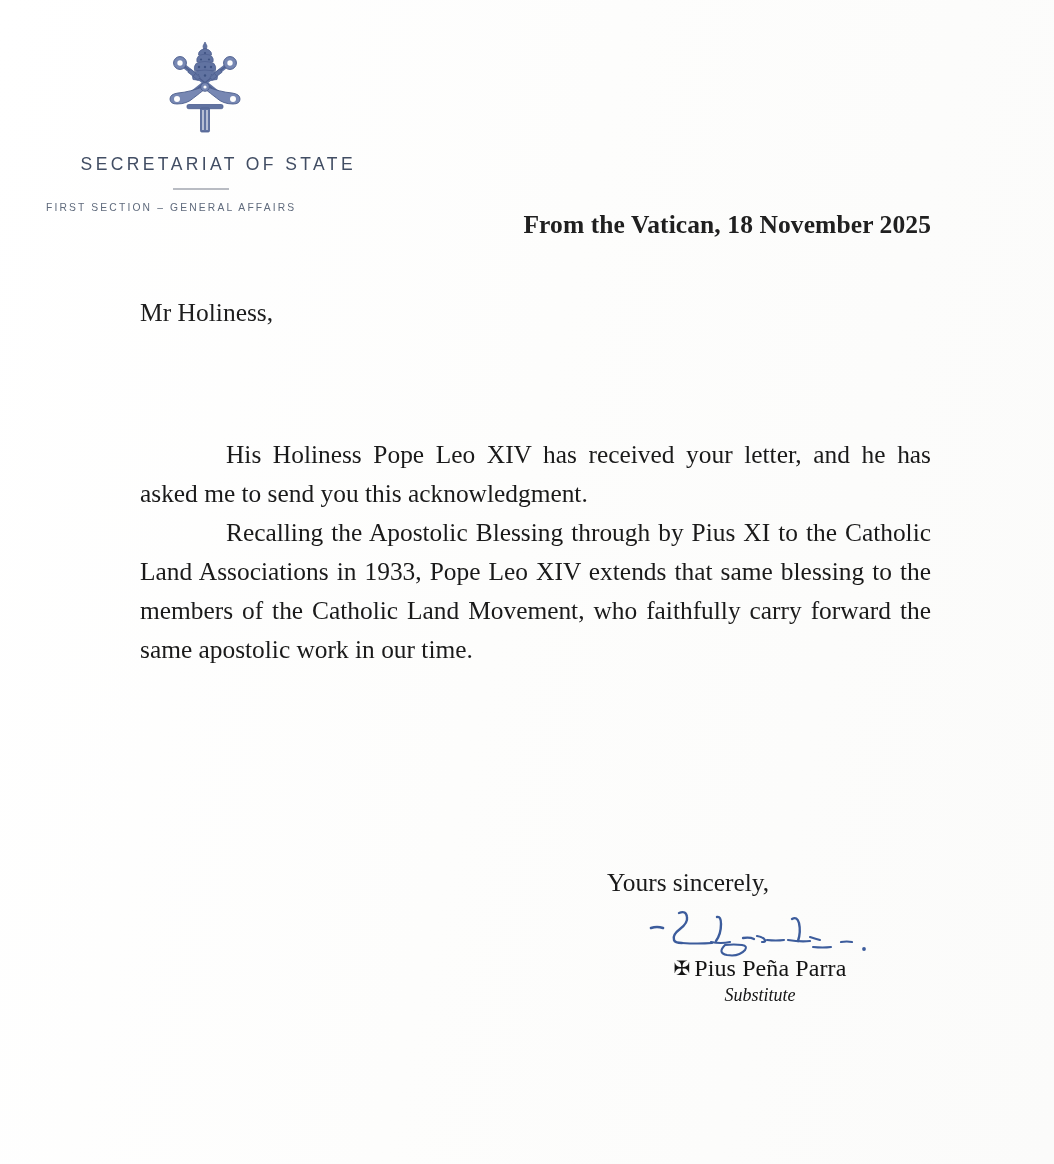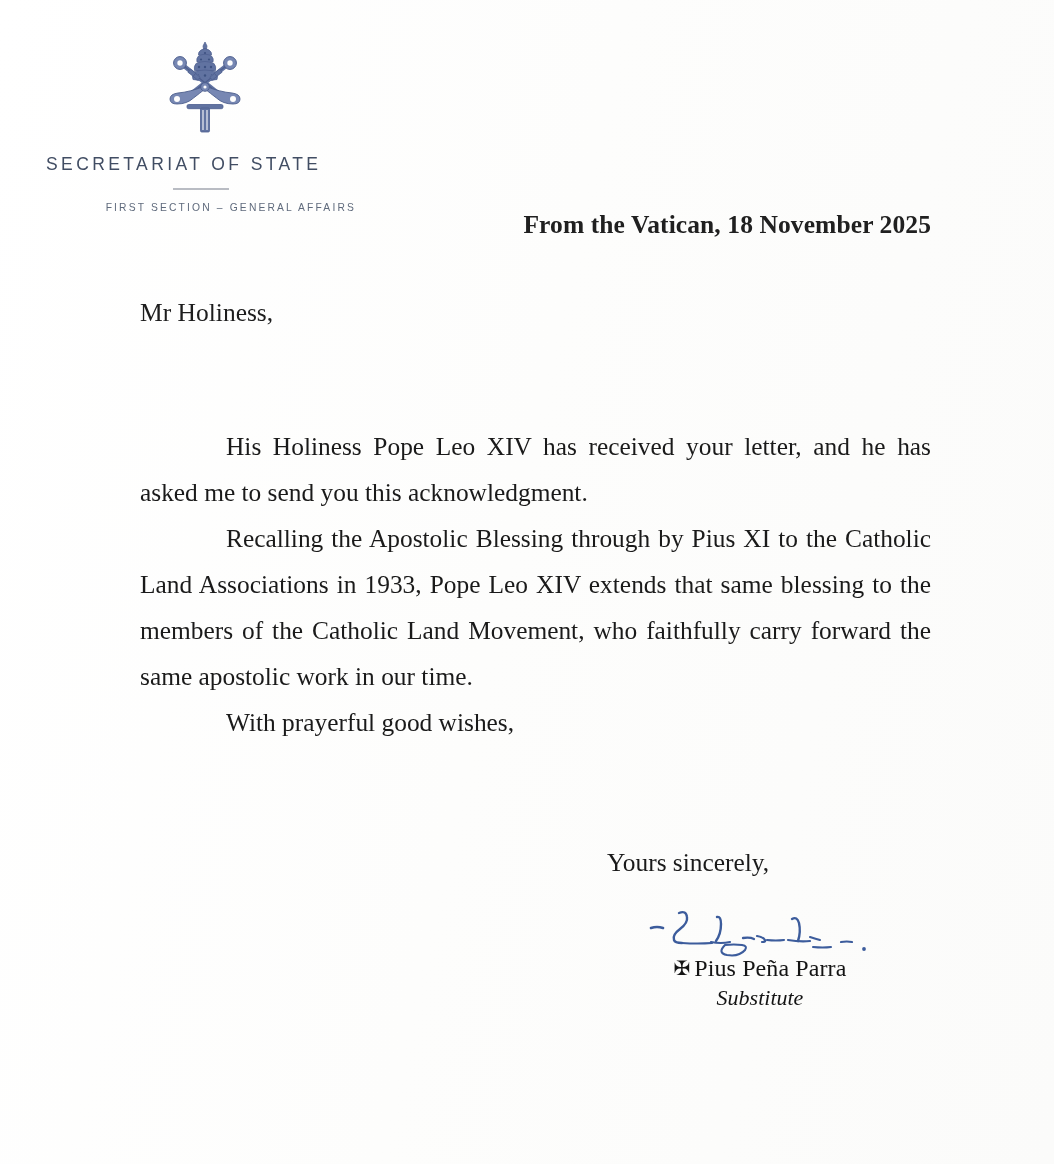--- a/index.html
+++ b/index.html
@@ -51,7 +51,7 @@
     font-size: 17.5px;
     letter-spacing: 3.4px;
     color: #414d63;
-    text-align: left;
+    text-align: right;
     white-space: nowrap;
     font-weight: 400;
   }

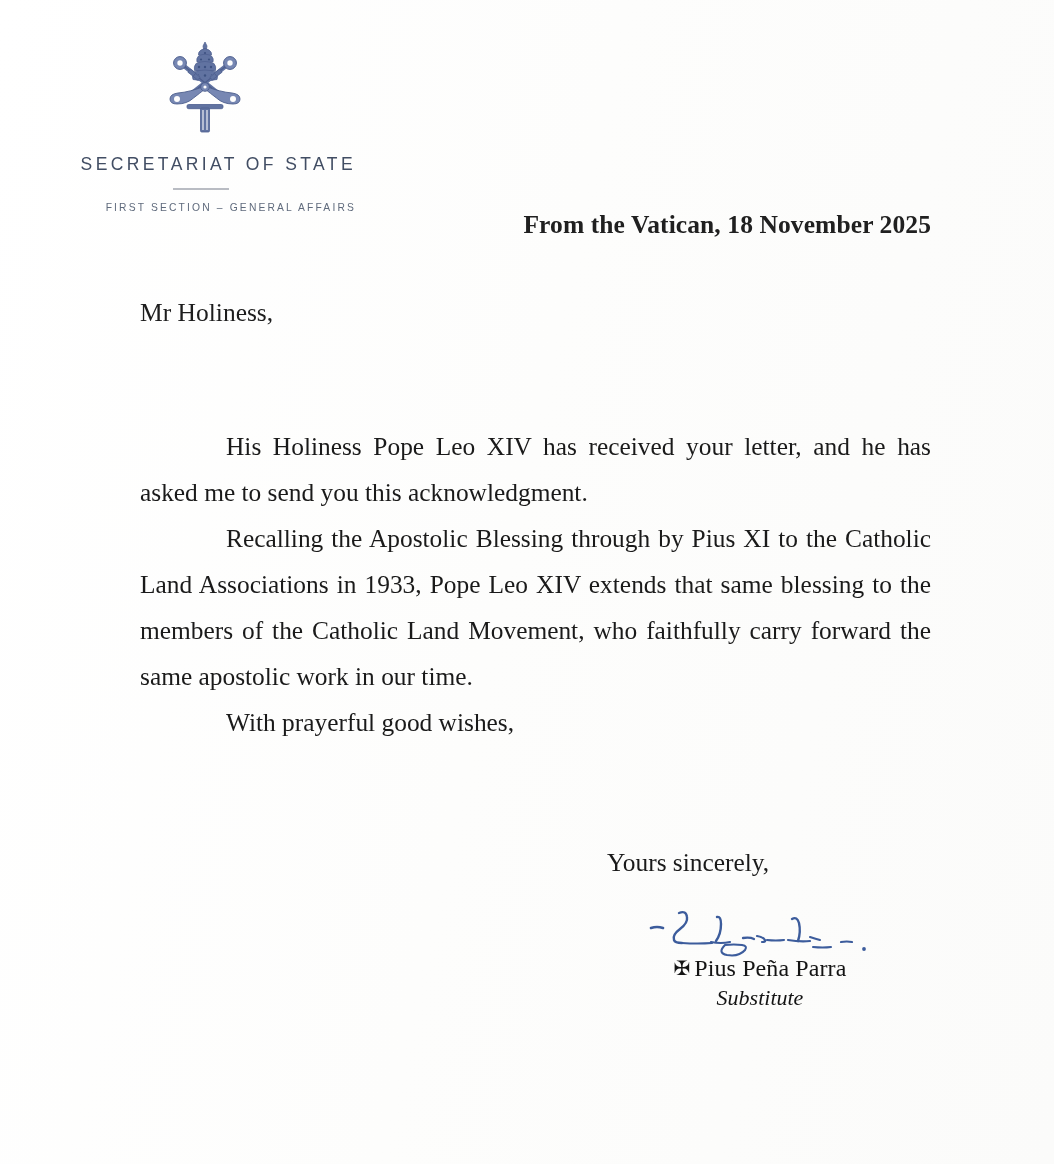--- a/index.html
+++ b/index.html
@@ -66,7 +66,7 @@
     font-size: 10.3px;
     letter-spacing: 2.15px;
     color: #5f6a7c;
-    text-align: right;
+    text-align: left;
     white-space: nowrap;
     font-weight: 400;
   }

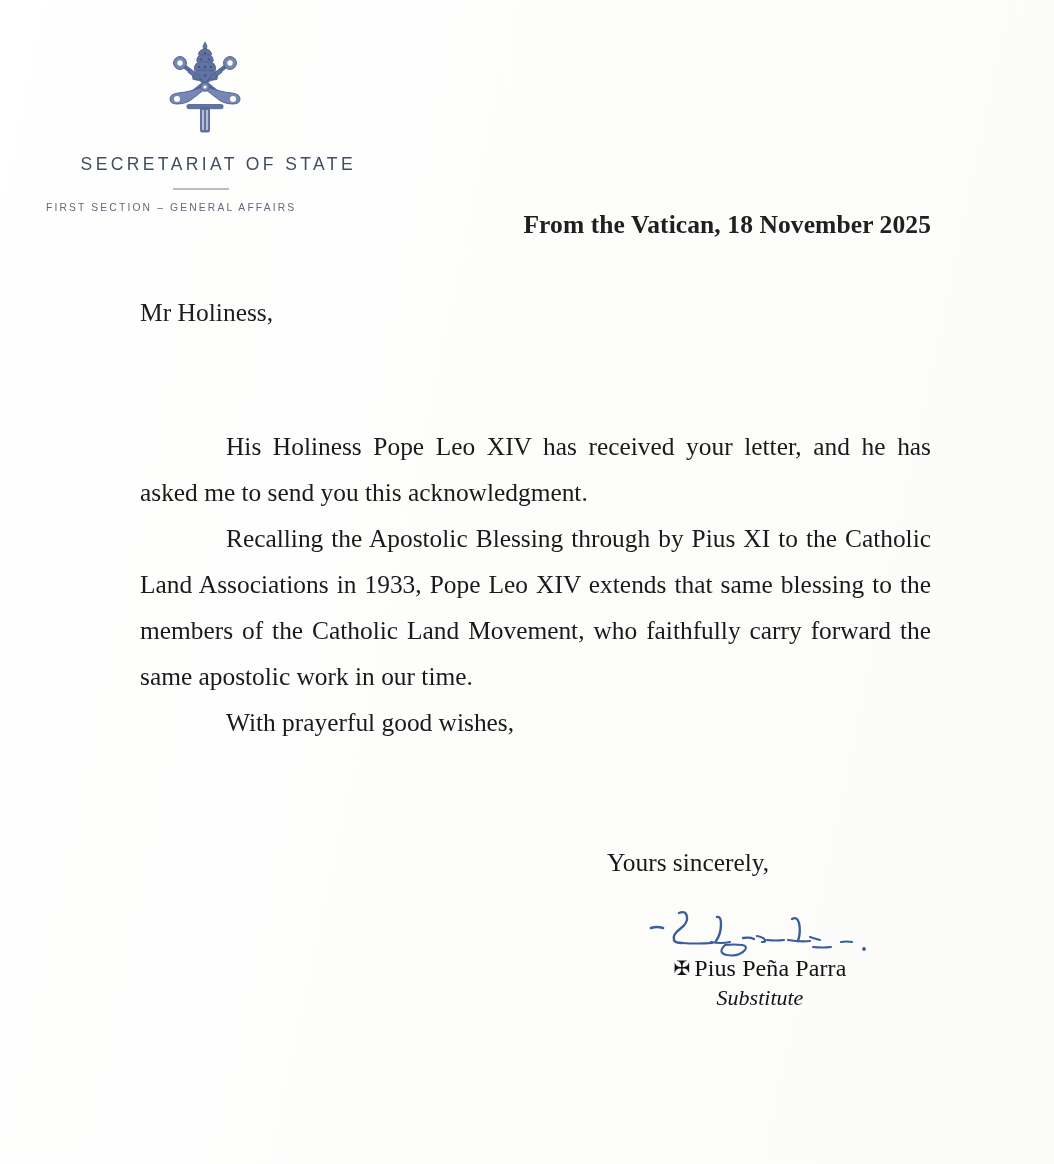--- a/index.html
+++ b/index.html
@@ -101,12 +101,12 @@
     width: 791px;
   }
   .para {
-    margin: 0 0 0 0;
+    margin: 12px 0 0 0;
     text-indent: 86px;
     text-align: justify;
     text-justify: inter-word;
     font-size: 25.4px;
-    line-height: 46px;
+    line-height: 39px;
     color: #1a1a1a;
     hyphens: none;
   }

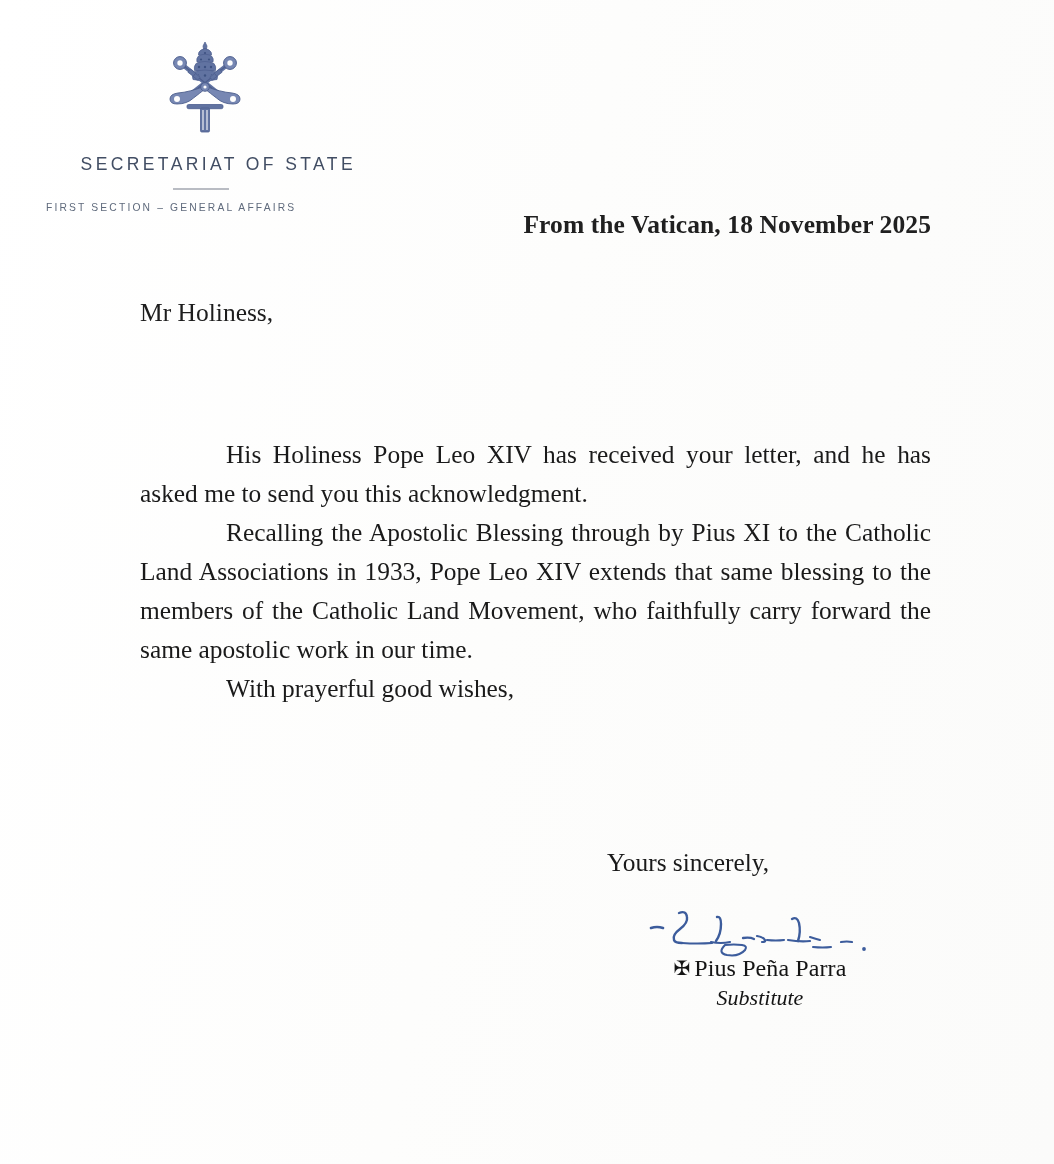--- a/index.html
+++ b/index.html
@@ -243,7 +243,6 @@
   <div class="body-block">
     <p class="para">His Holiness Pope Leo XIV has received your letter, and he has asked me to send you this acknowledgment.</p>
     <p class="para">Recalling the Apostolic Blessing through by Pius XI to the Catholic Land Associations in 1933, Pope Leo XIV extends that same blessing to the members of the Catholic Land Movement, who faithfully carry forward the same apostolic work in our time.</p>
-    <p class="para no-justify">With prayerful good wishes,</p>
   </div>
 
   <div class="closing">Yours sincerely,</div>

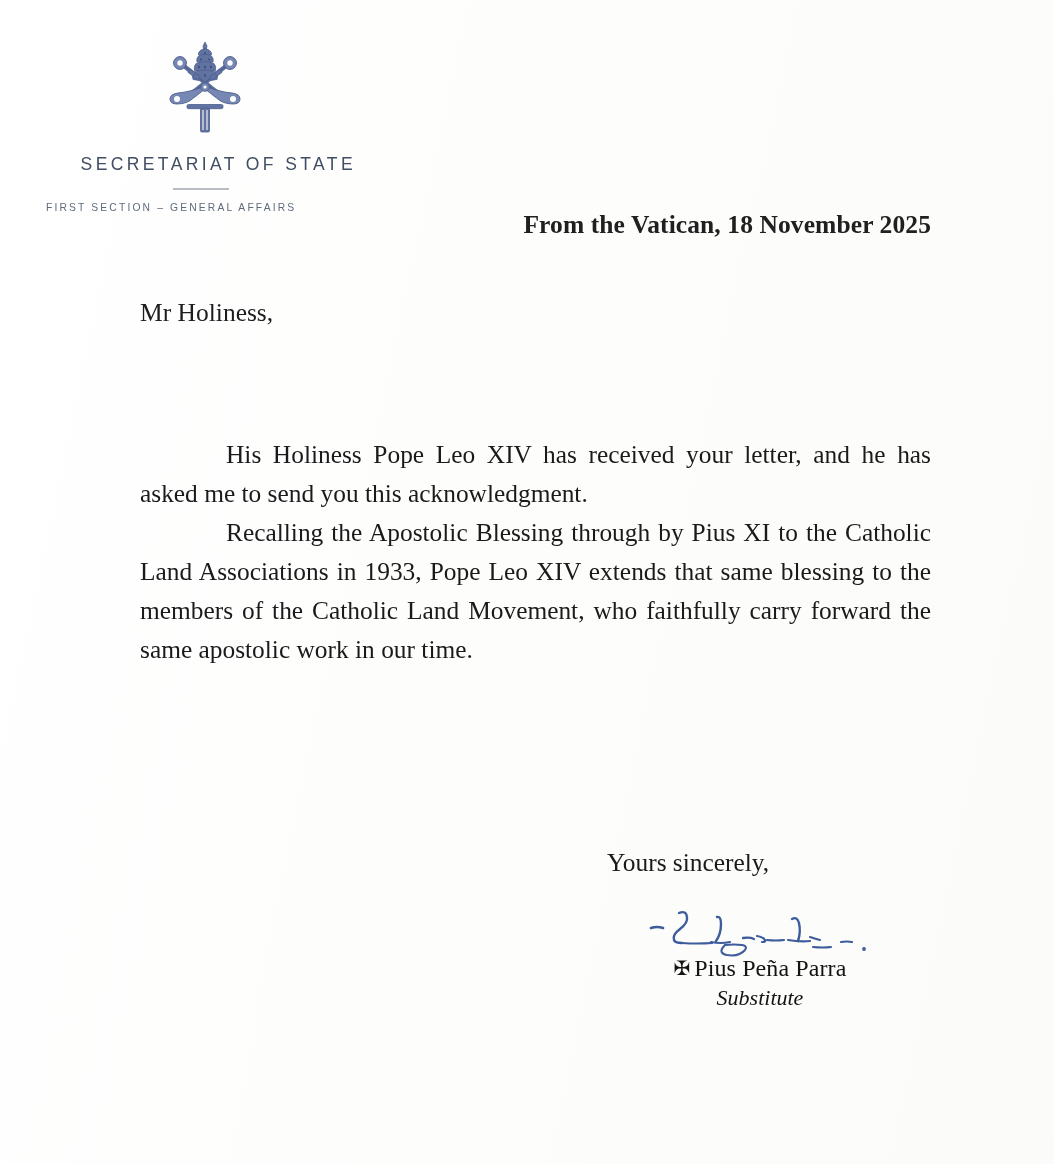--- a/index.html
+++ b/index.html
@@ -117,7 +117,7 @@
   .closing {
     position: absolute;
     left: 607px;
-    top: 848px;
+    top: 868px;
     font-size: 25.4px;
     color: #1a1a1a;
   }

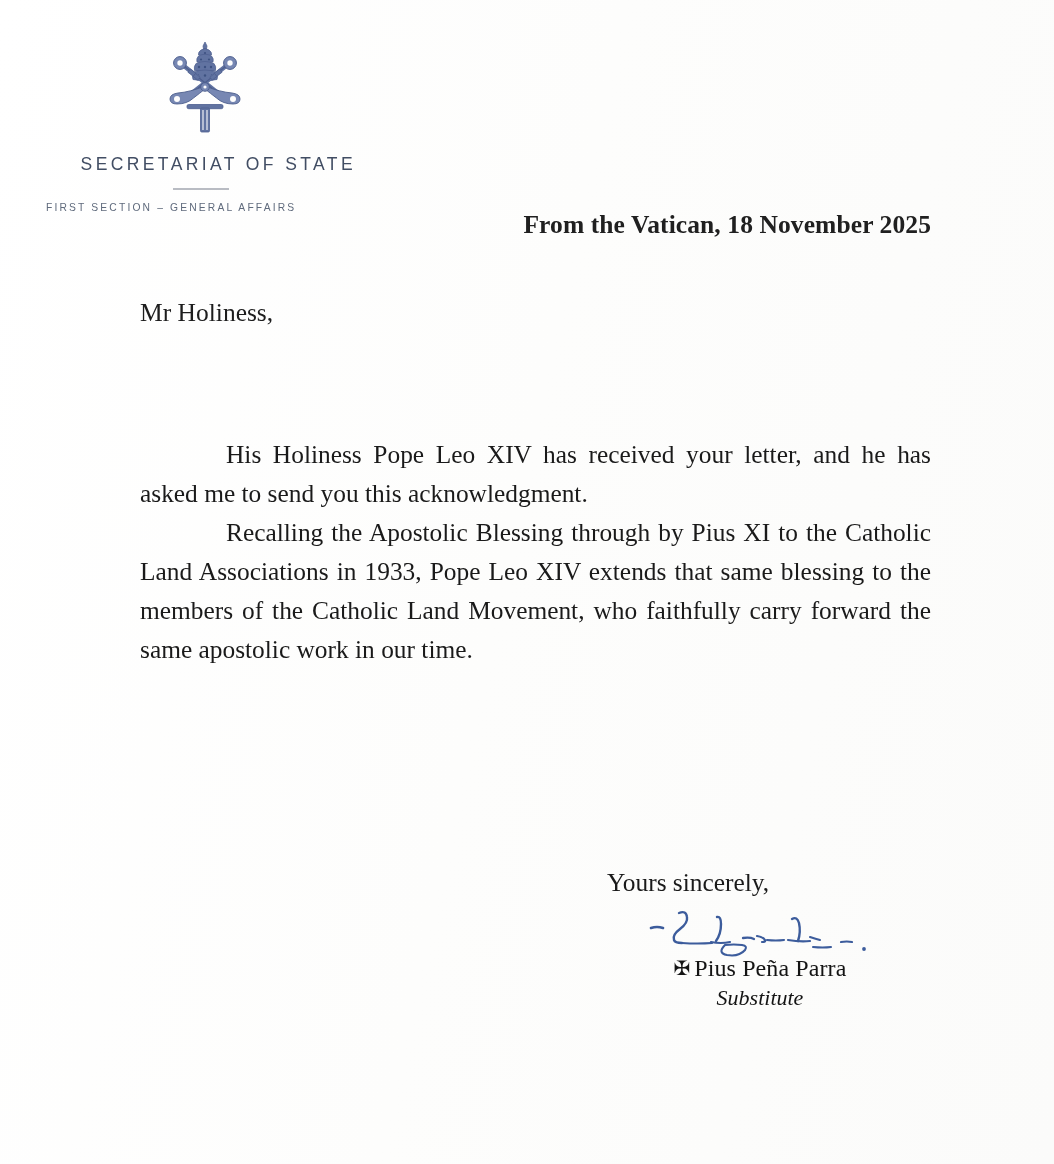--- a/index.html
+++ b/index.html
@@ -148,7 +148,7 @@
     letter-spacing: 0;
   }
   .sig-role {
-    font-size: 22px;
+    font-size: 18px;
     font-style: italic;
     color: #141414;
     margin-top: 3px;

